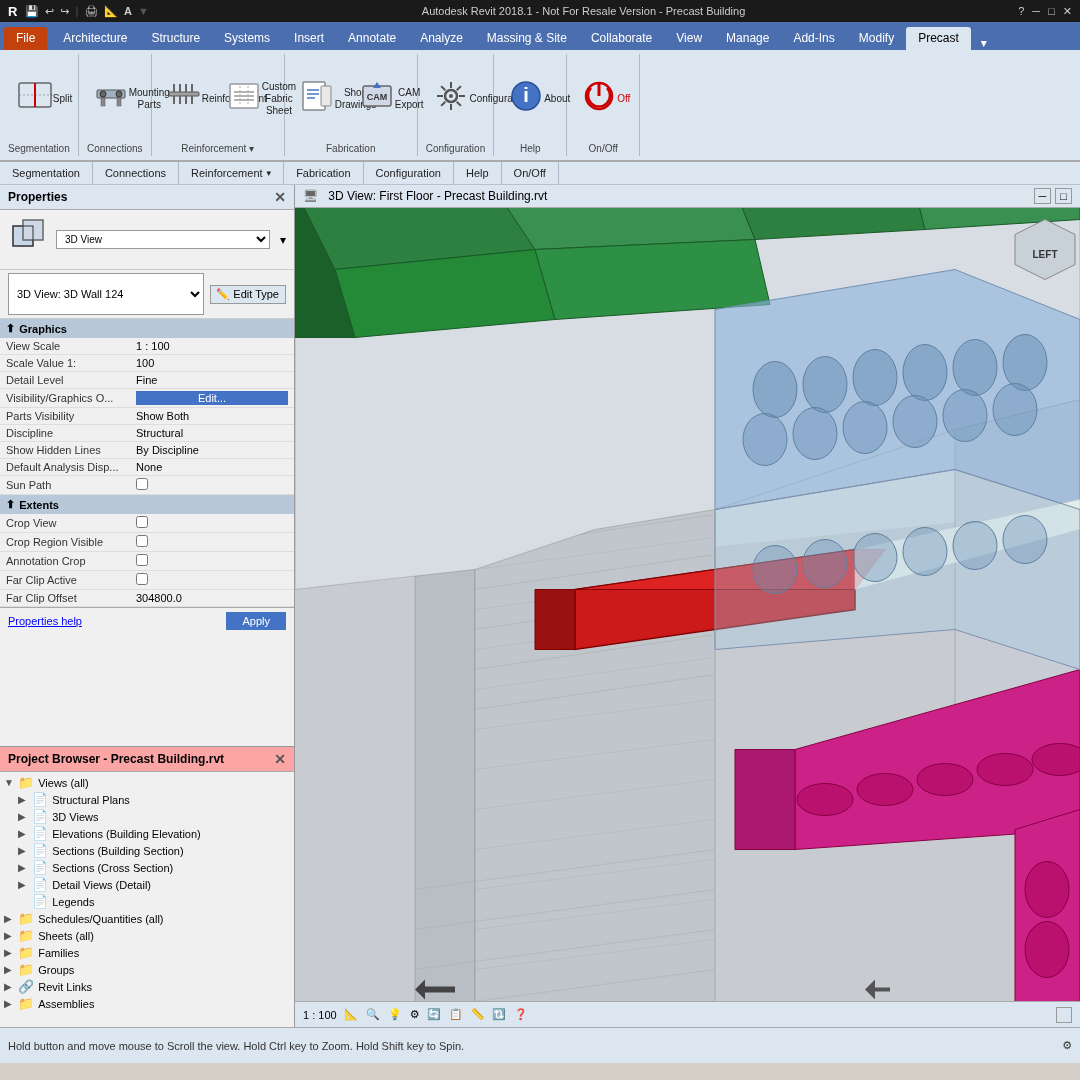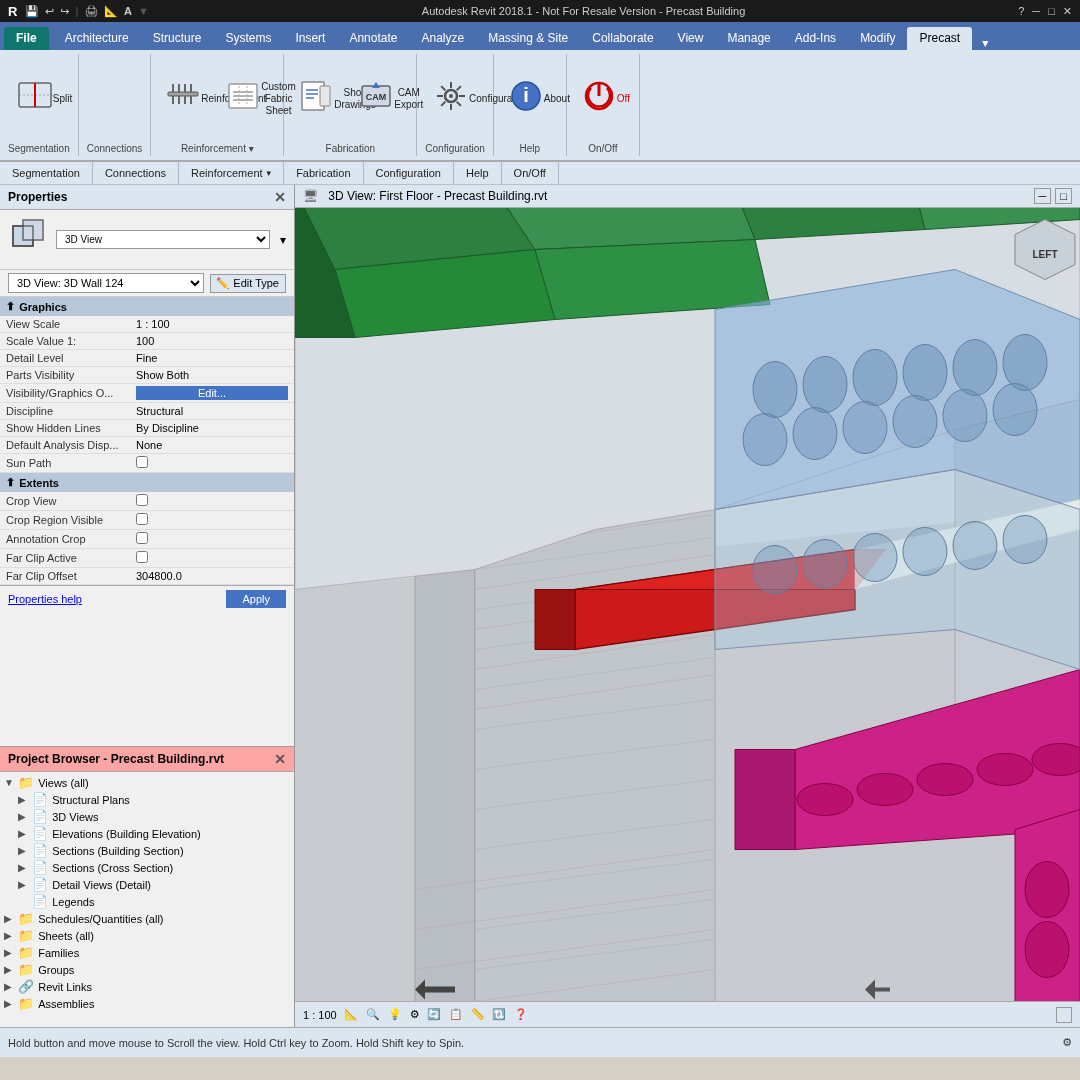--- a/index.html
+++ b/index.html
@@ -38,7 +38,7 @@
       background: #dce6f0;
       color: #000;
     }
-    .ribbon-tab.file-tab { background: #0f766e; font-weight: bold; margin-right: 4px; }
+    .ribbon-tab.file-tab { background: #c2410c; font-weight: normal; margin-right: 4px; }
 
     
     #ribbon {

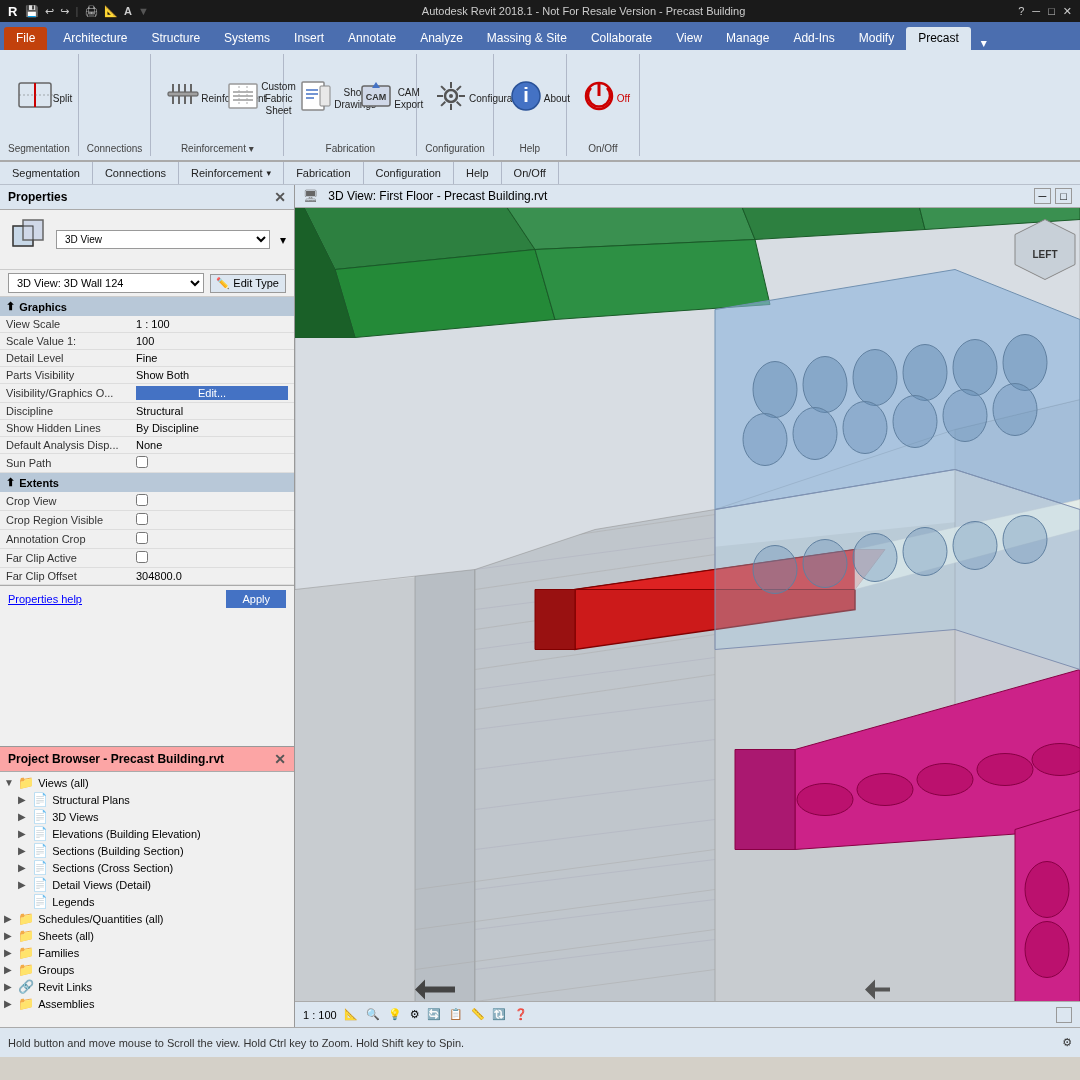--- a/index.html
+++ b/index.html
@@ -382,6 +382,20 @@
   </div>
 
   <div class="ribbon-group">
+    <div class="ribbon-group-items">
+      <div class="ribbon-btn">
+        <div class="icon">
+          <svg width="36" height="36" viewBox="0 0 36 36">
+            <rect x="4" y="12" width="28" height="8" rx="1" fill="#a0b0c0" stroke="#555" stroke-width="1"></rect>
+            <circle cx="10" cy="16" r="3" fill="#666" stroke="#333" stroke-width="1"></circle>
+            <circle cx="26" cy="16" r="3" fill="#666" stroke="#333" stroke-width="1"></circle>
+            <rect x="8" y="20" width="4" height="8" fill="#888" stroke="#555" stroke-width="0.5"></rect>
+            <rect x="24" y="20" width="4" height="8" fill="#888" stroke="#555" stroke-width="0.5"></rect>
+          </svg>
+        </div>
+        <div class="label">Mounting<br>Parts</div>
+      </div>
+    </div>
     <div class="ribbon-group-label">Connections</div>
   </div>
 

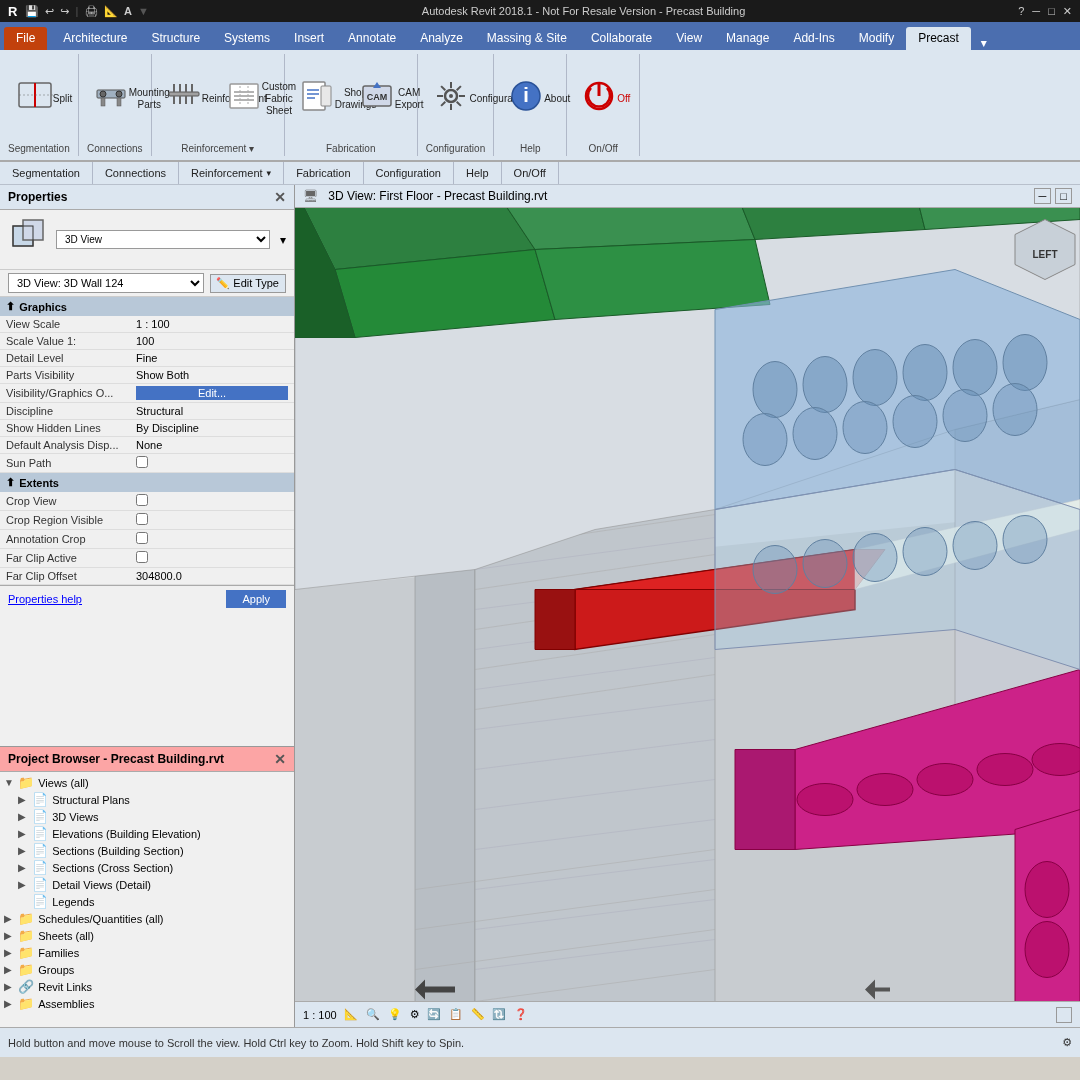--- a/index.html
+++ b/index.html
@@ -147,7 +147,7 @@
       flex: 1;
       background: #fff;
       border: 1px solid #999;
-      padding: 2px 4px;
+      padding: 13px 4px;
       font-size: 11px;
       cursor: pointer;
     }

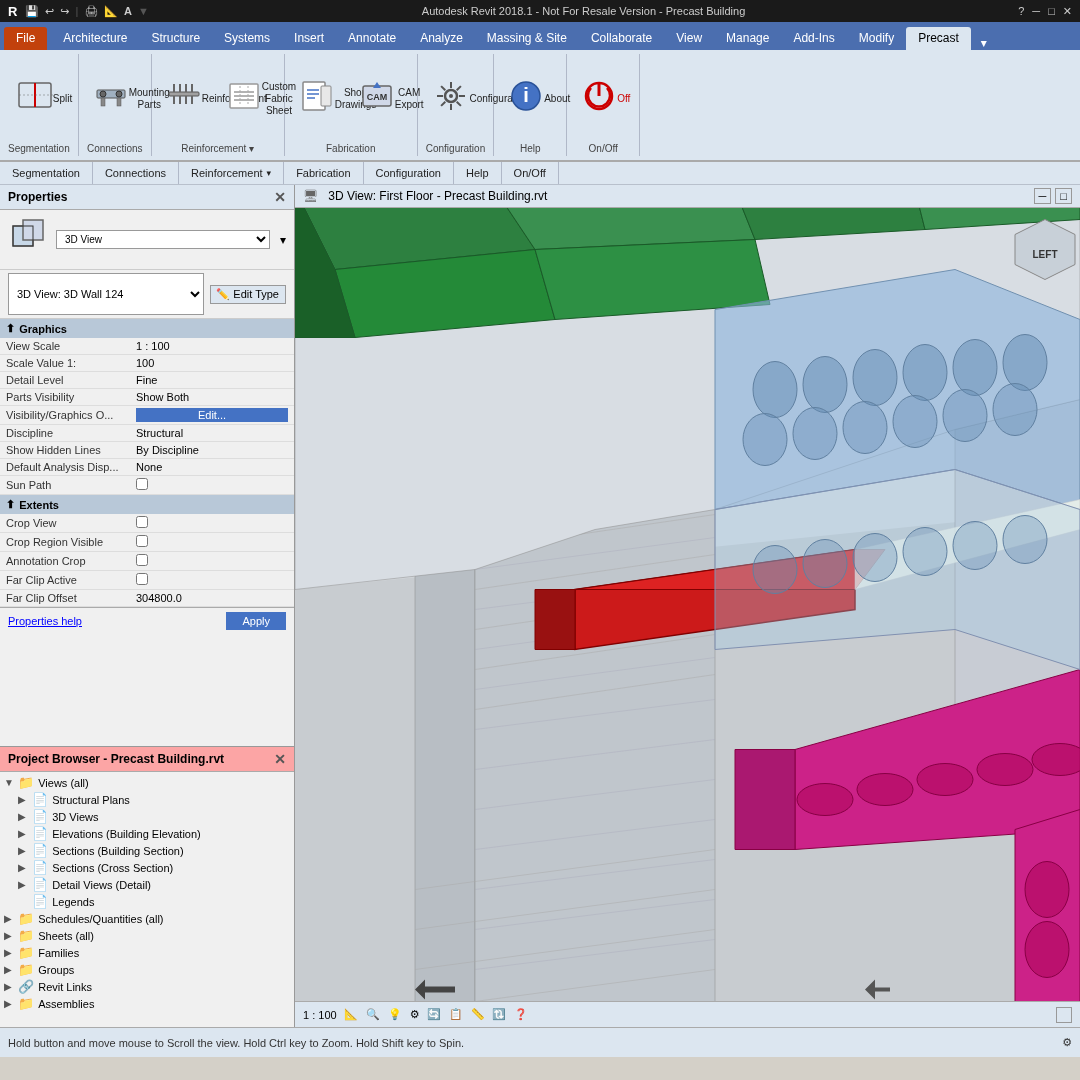--- a/index.html
+++ b/index.html
@@ -601,12 +601,12 @@
             <td>Fine</td>
           </tr>
           <tr class="prop-row">
+            <td>Visibility/Graphics O...</td>
+            <td><button class="prop-edit-btn">Edit...</button></td>
+          </tr>
+          <tr class="prop-row">
             <td>Parts Visibility</td>
             <td>Show Both</td>
-          </tr>
-          <tr class="prop-row">
-            <td>Visibility/Graphics O...</td>
-            <td><button class="prop-edit-btn">Edit...</button></td>
           </tr>
           <tr class="prop-row">
             <td>Discipline</td>

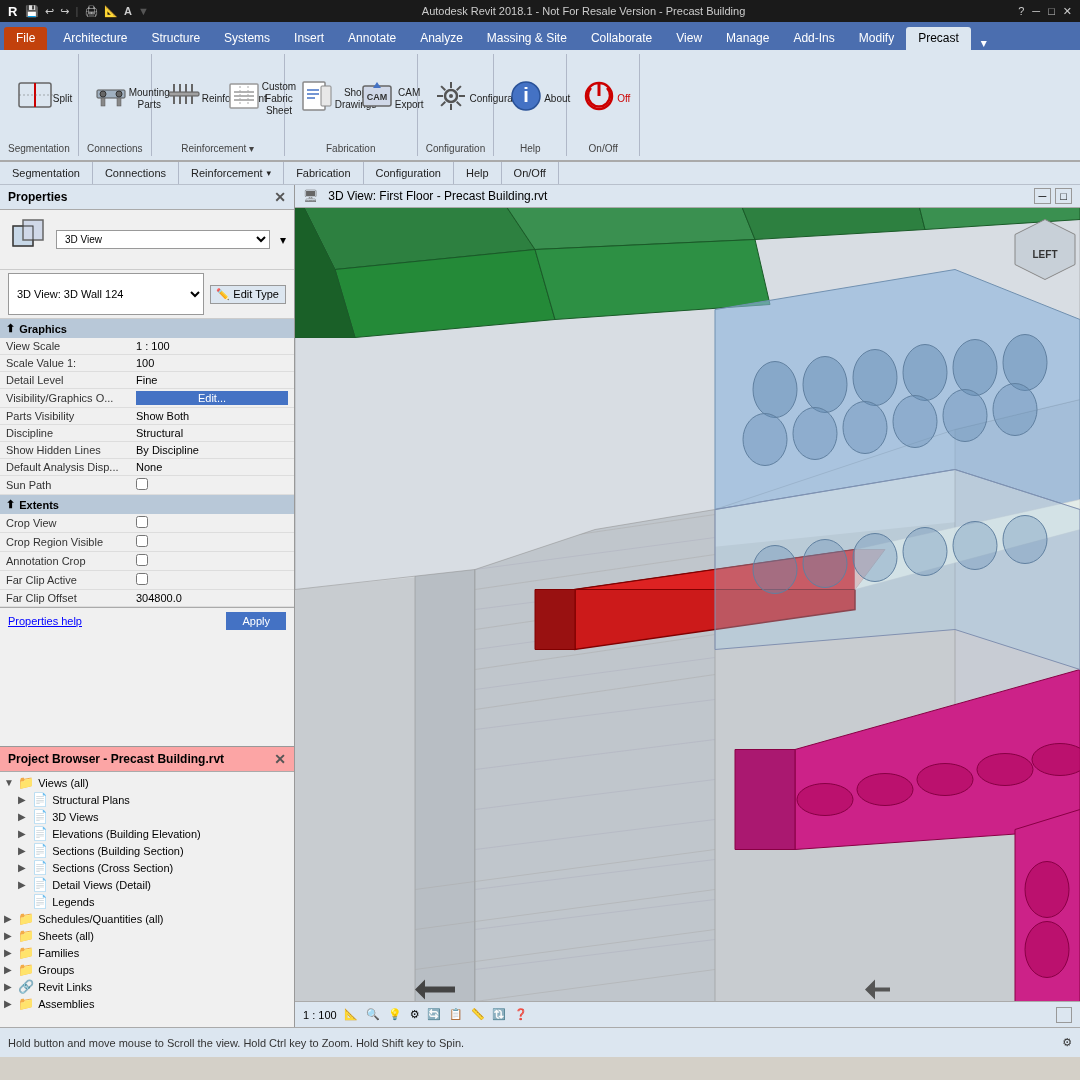--- a/index.html
+++ b/index.html
@@ -279,7 +279,7 @@
     #status-bar {
       background: #dce6f0;
       border-top: 1px solid #aaa;
-      height: 30px;
+      height: 36px;
       display: flex;
       align-items: center;
       padding: 0 8px;

